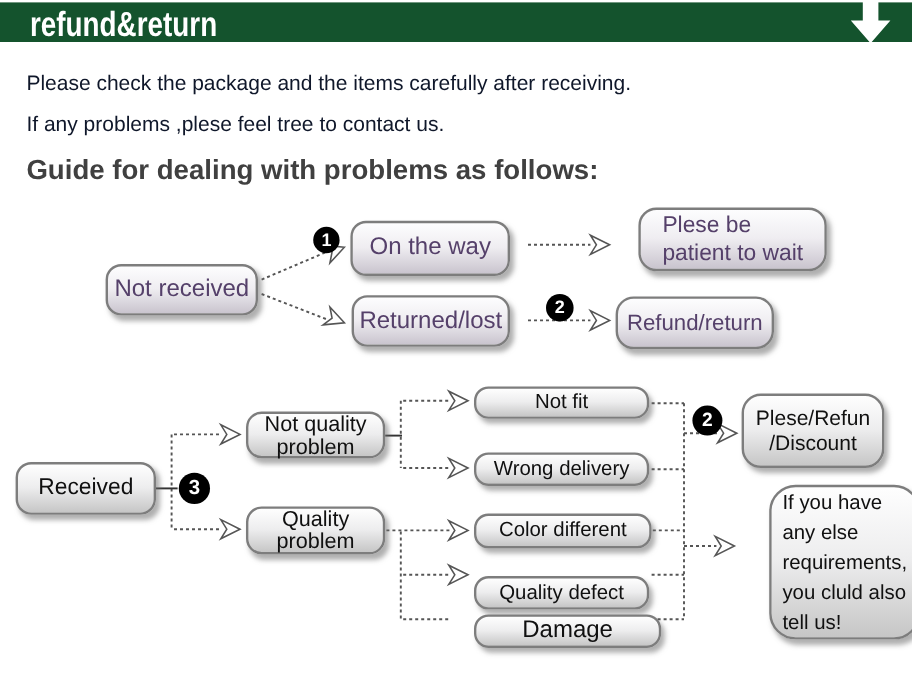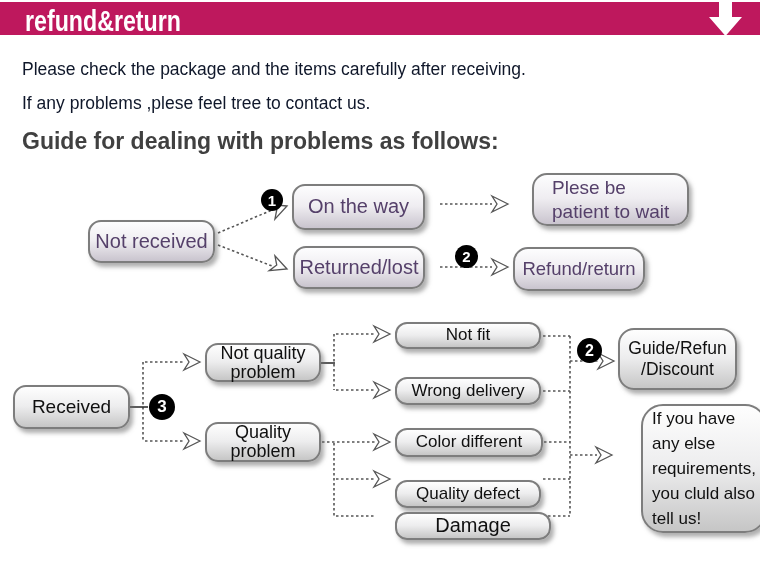--- a/index.html
+++ b/index.html
@@ -8,7 +8,7 @@
     font-family:"Liberation Sans","DejaVu Sans",sans-serif;color:#141414;
   }
   
-  .topbar{position:absolute;left:0;top:2px;width:760px;height:33px;background:#be185d;}
+  .topbar{position:absolute;left:0;top:2px;width:760px;height:33px;background:#14532d;}
   .topbar-title{
     position:absolute;left:25px;top:3px;color:#ffffff;font-weight:bold;font-size:29px;
     letter-spacing:0px;display:inline-block;transform:scaleX(0.8);transform-origin:left center;

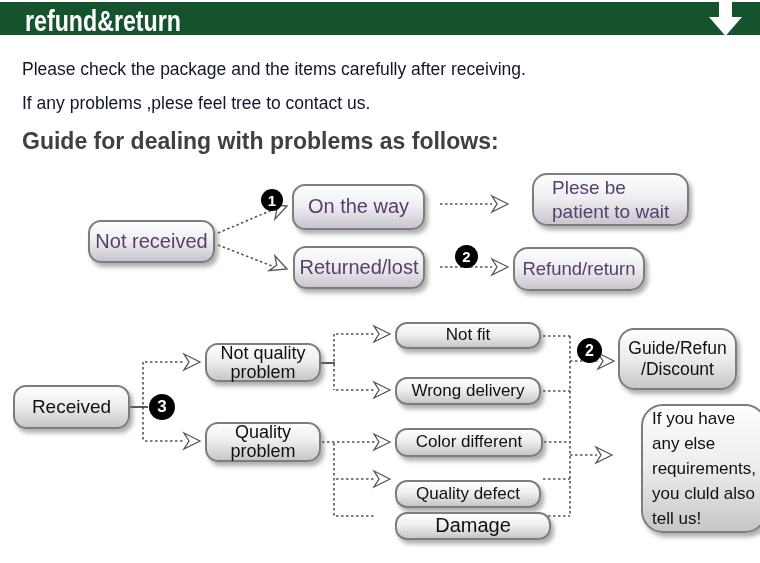--- a/index.html
+++ b/index.html
@@ -188,7 +188,7 @@
     <span>2</span>
   </div>
   <div class="fbox dark b-resen">
-    <span>Guide/Refun</span>
+    <span>Plese/Refun</span>
     <span>/Discount</span>
   </div>
   <div class="fbox dark left-align b-require">

